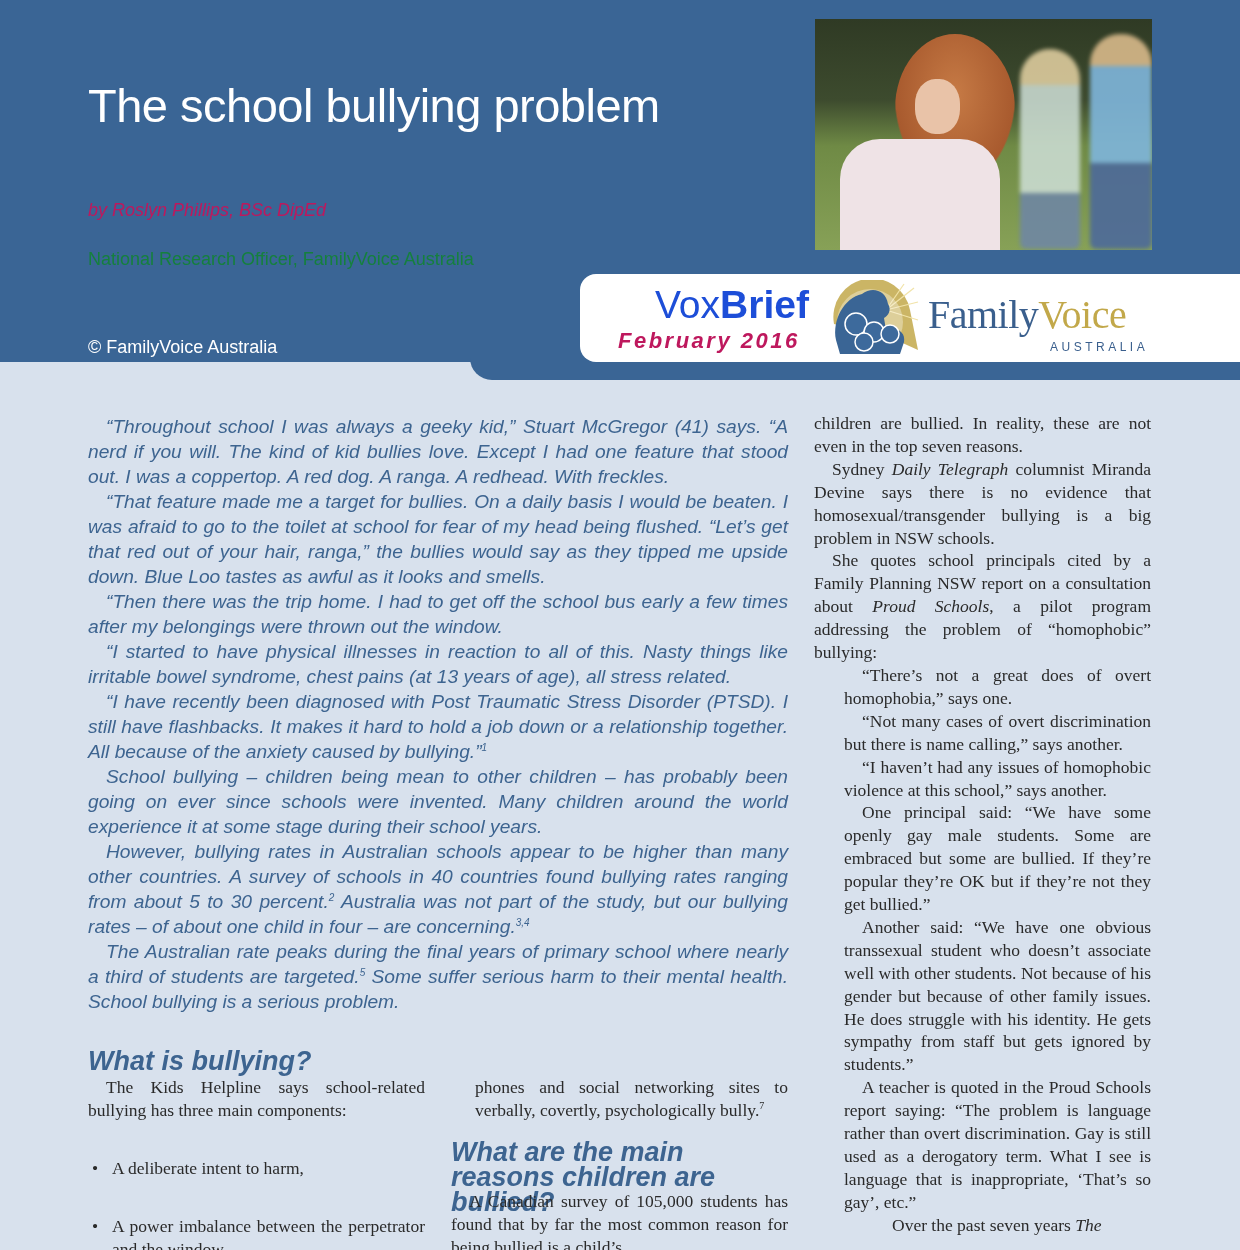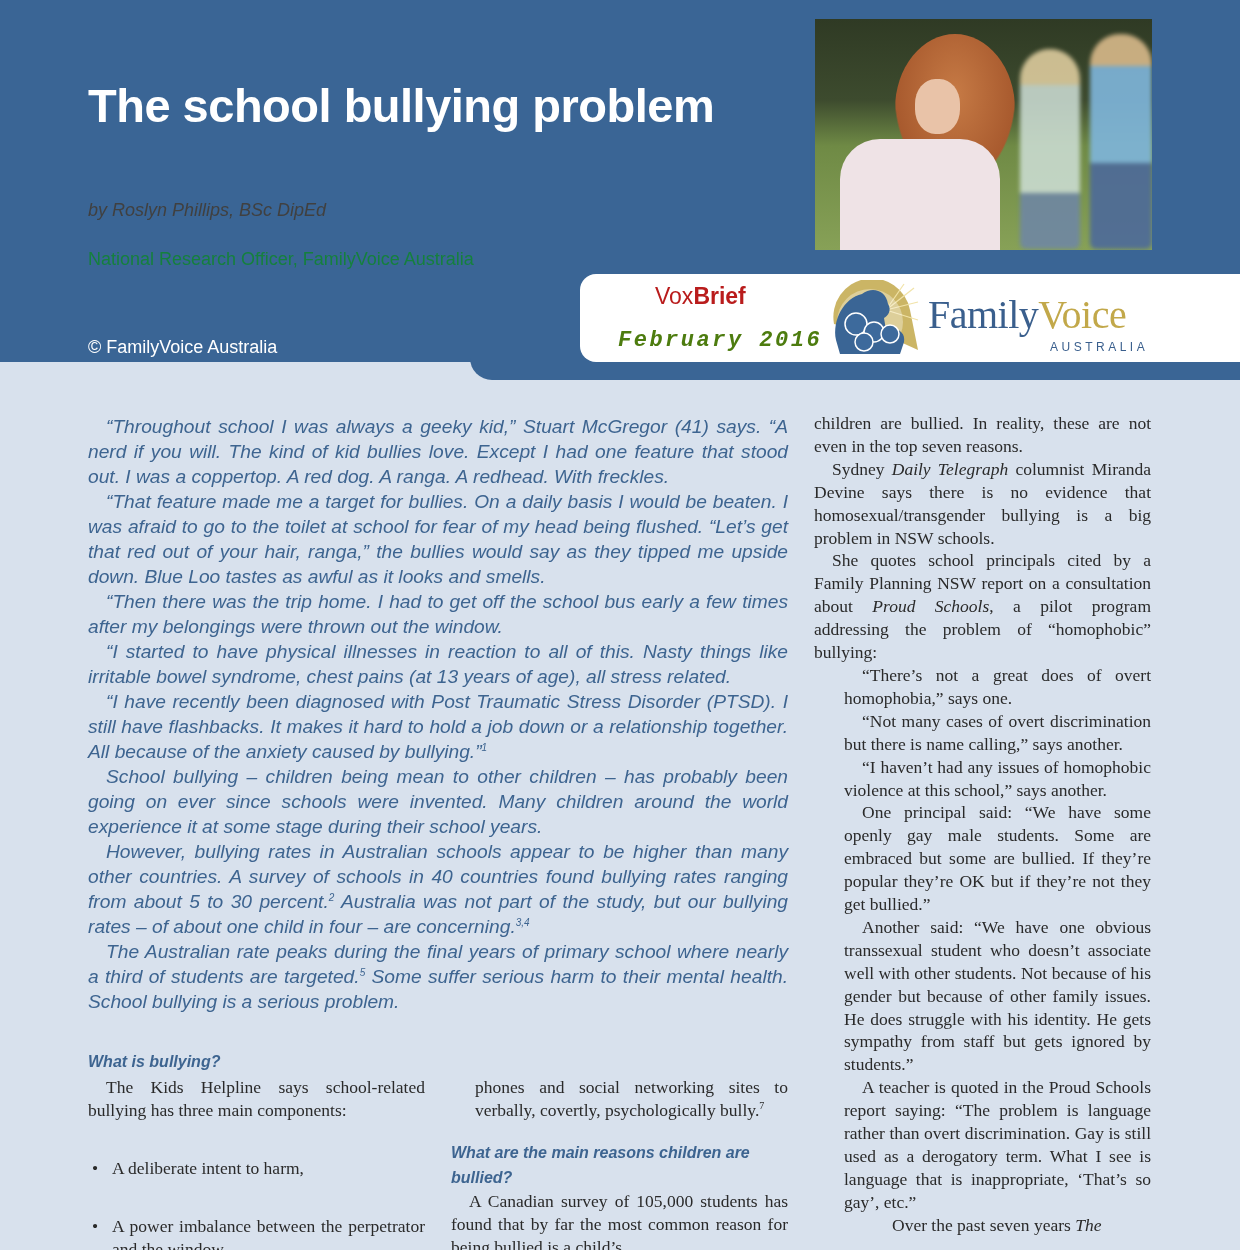--- a/index.html
+++ b/index.html
@@ -18,7 +18,7 @@
     }
     .title {
       position: absolute; left: 88px; top: 78px; margin: 0;
-      font-family: "Liberation Sans", sans-serif; font-weight: bold;
+      font-family: "Liberation Sans", sans-serif; font-weight: normal;
       font-size: 47px; color: #ffffff; letter-spacing: -0.5px;
     }
     .byline {

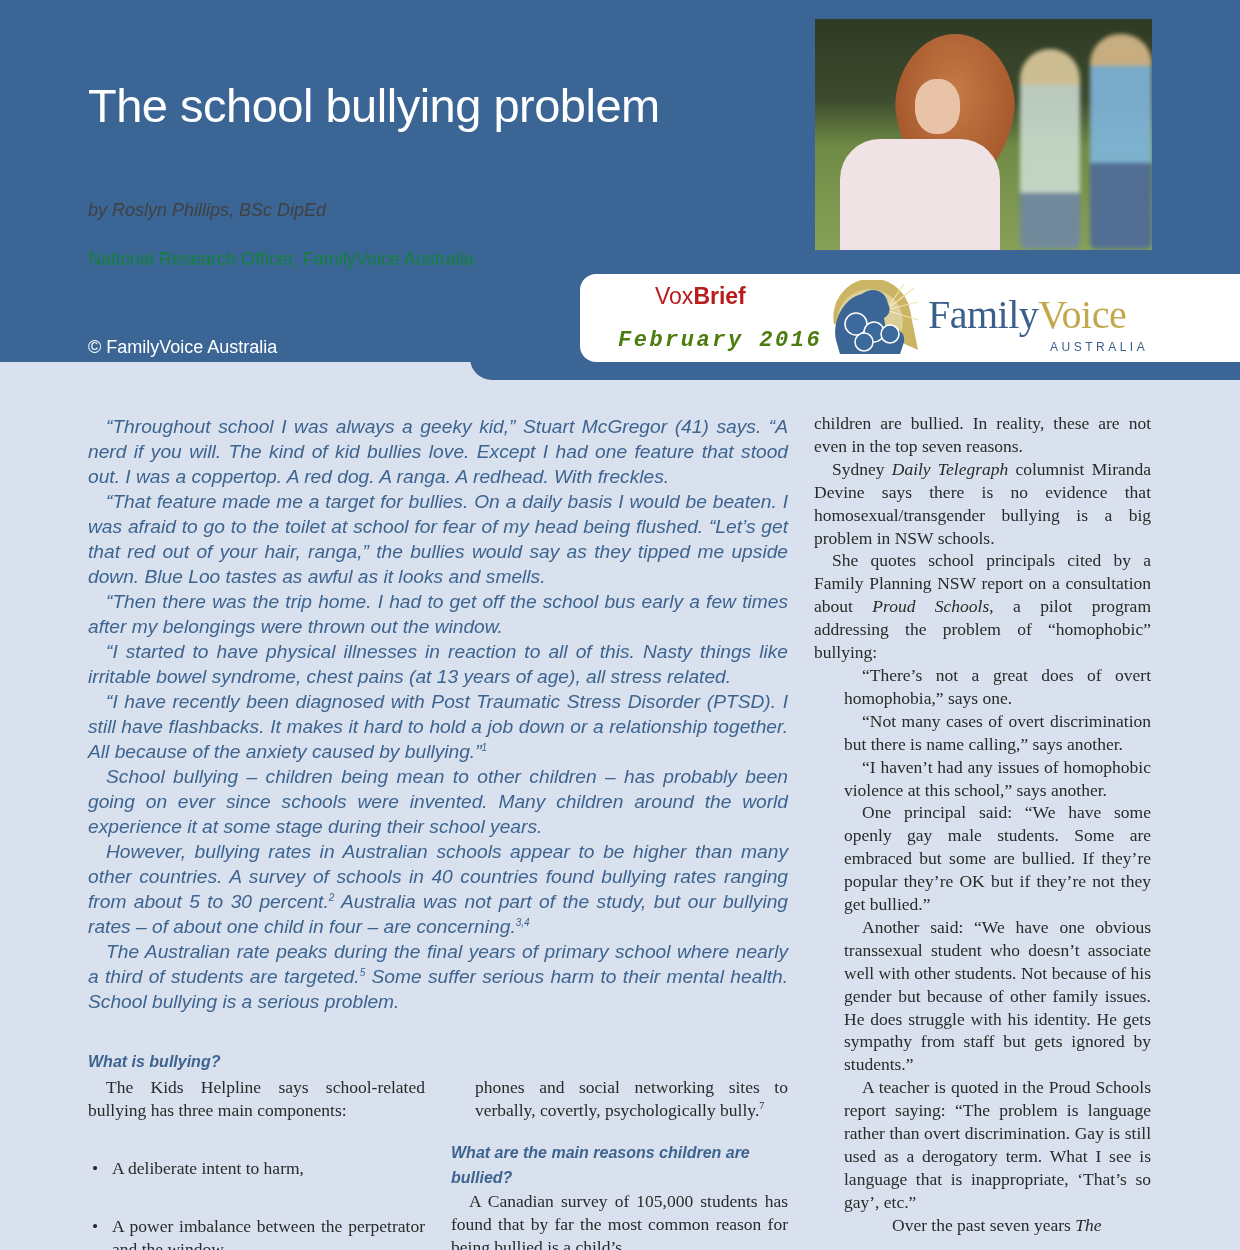--- a/index.html
+++ b/index.html
@@ -24,7 +24,7 @@
     .byline {
       position: absolute; left: 88px; top: 200px;
       font-family: "Liberation Sans", sans-serif; font-style: italic;
-      font-size: 18px; color: #404040;
+      font-size: 18px; color: #be185d;
     }
     .role {
       position: absolute; left: 88px; top: 249px;

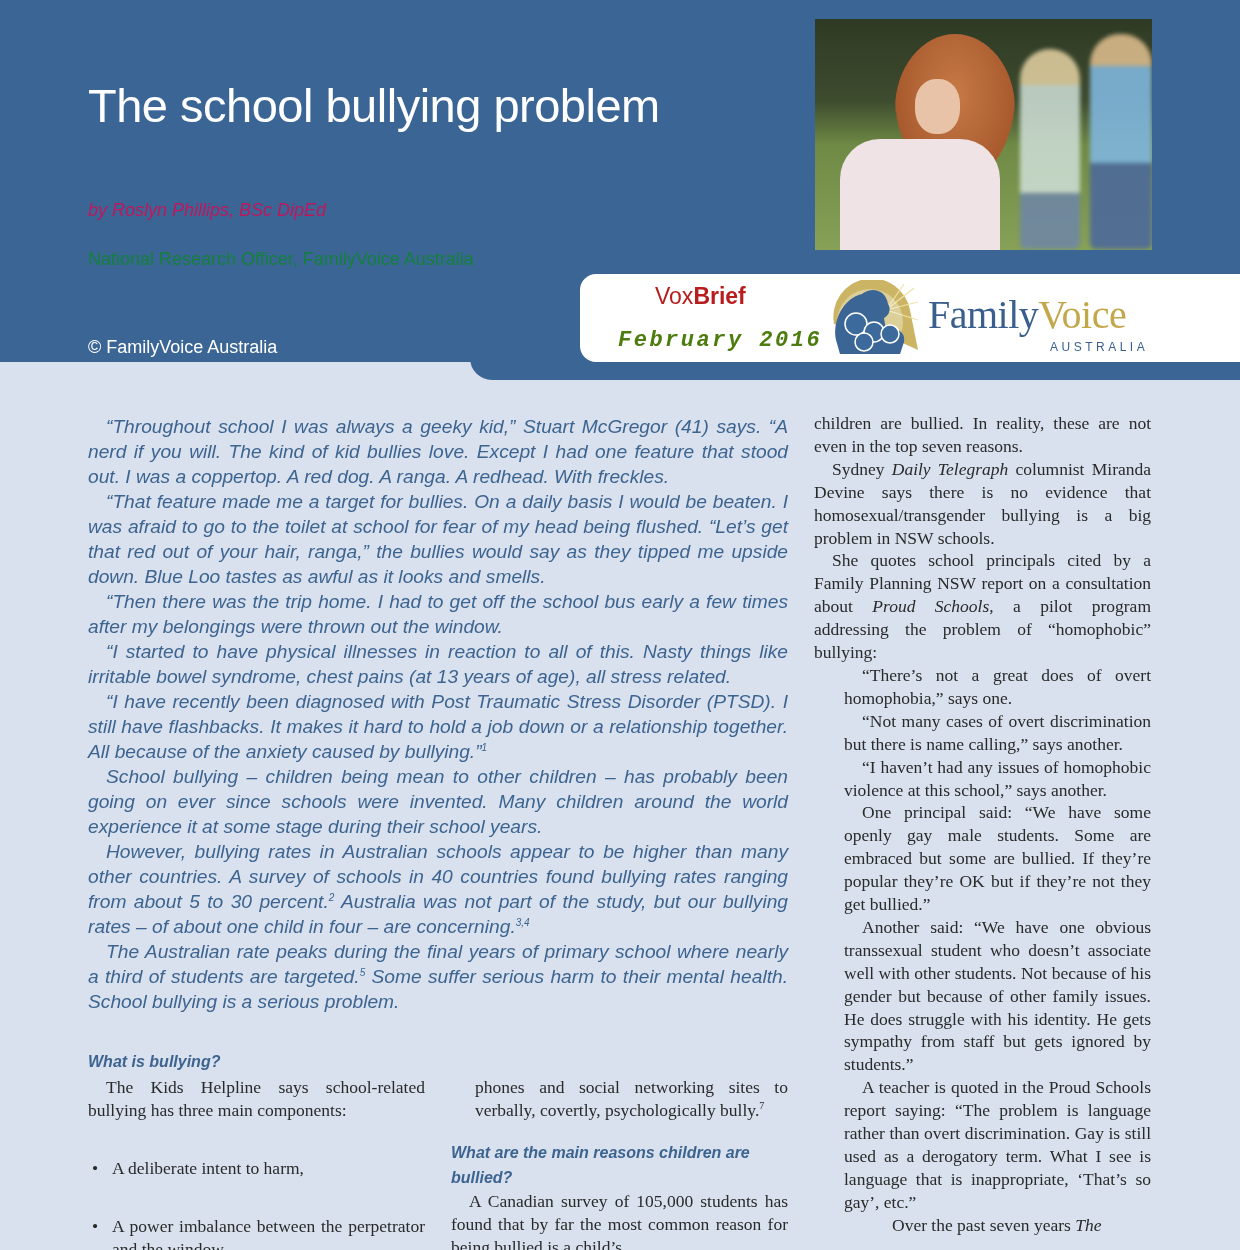--- a/index.html
+++ b/index.html
@@ -68,7 +68,7 @@
     }
     .voxbrief {
       position: absolute; left: 655px; top: 283px;
-      font-family: "Liberation Sans", sans-serif; font-size: 23px; color: #b91c1c;
+      font-family: "Liberation Sans", sans-serif; font-size: 39px; color: #1d4ed8;
     }
     .voxbrief b { font-weight: bold; }
     .issue-date {

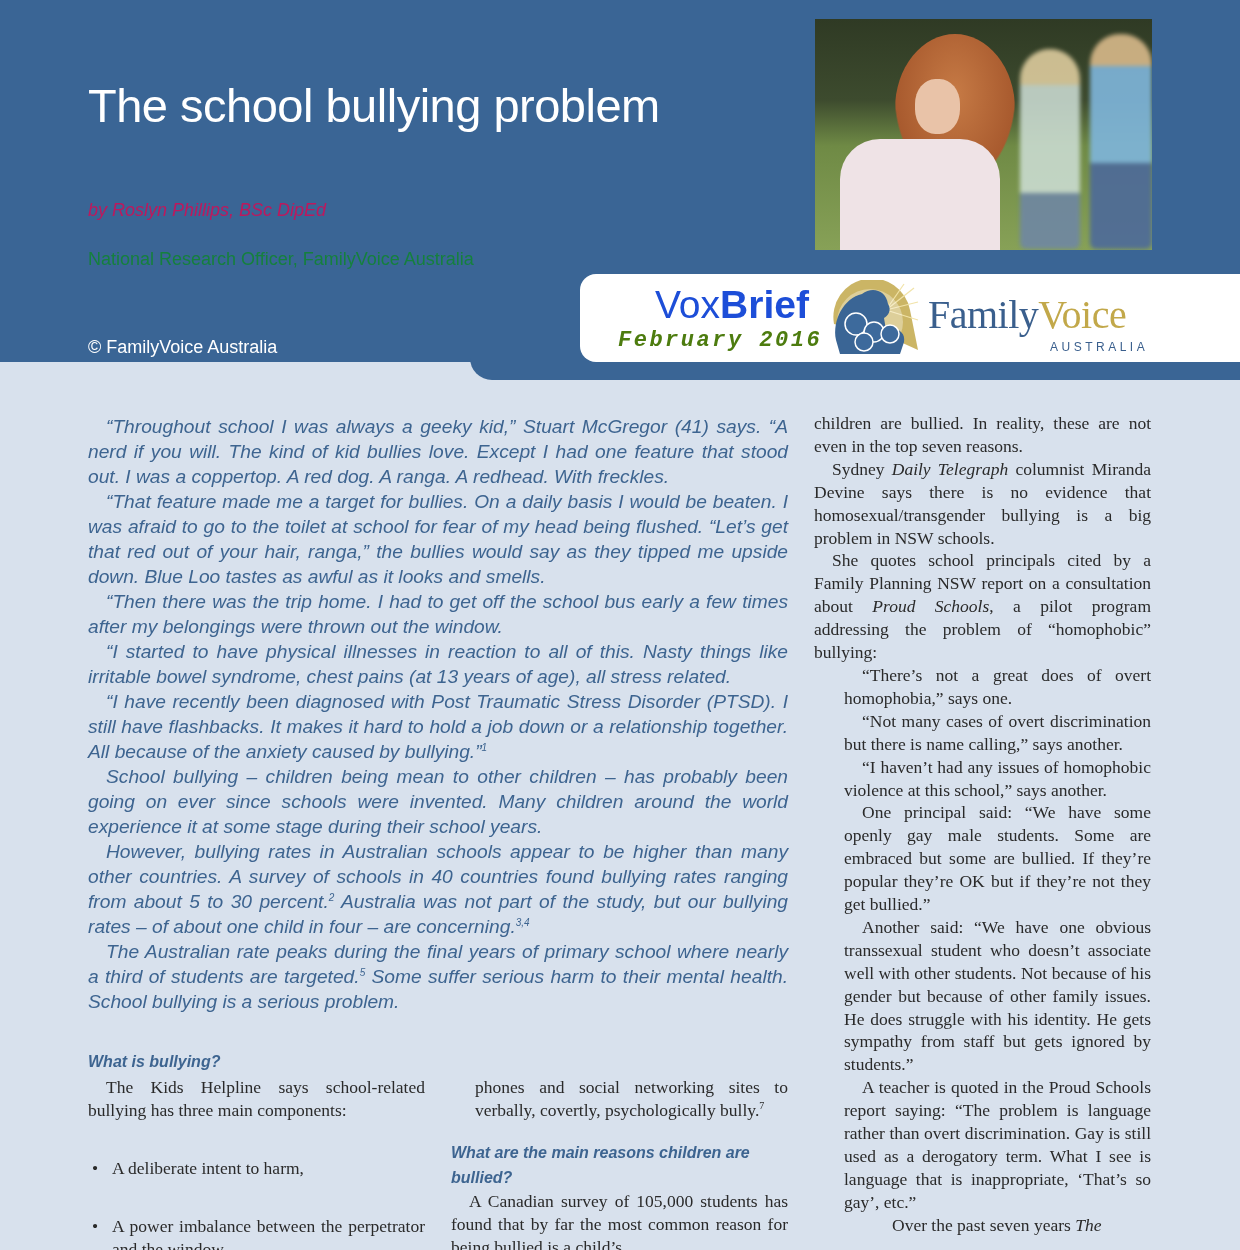--- a/index.html
+++ b/index.html
@@ -73,8 +73,8 @@
     .voxbrief b { font-weight: bold; }
     .issue-date {
       position: absolute; left: 618px; top: 328px;
-      font-family: Liberation Mono, monospace; font-style: italic; font-weight: bold;
-      font-size: 22px; color: #4d7c0f; letter-spacing: 2.5px;
+      font-family: Liberation Sans, sans-serif; font-style: italic; font-weight: bold;
+      font-size: 22px; color: #be185d; letter-spacing: 2.5px;
     }
     .logo-mark { position: absolute; left: 826px; top: 280px; width: 94px; height: 76px; }
     .logo-word {

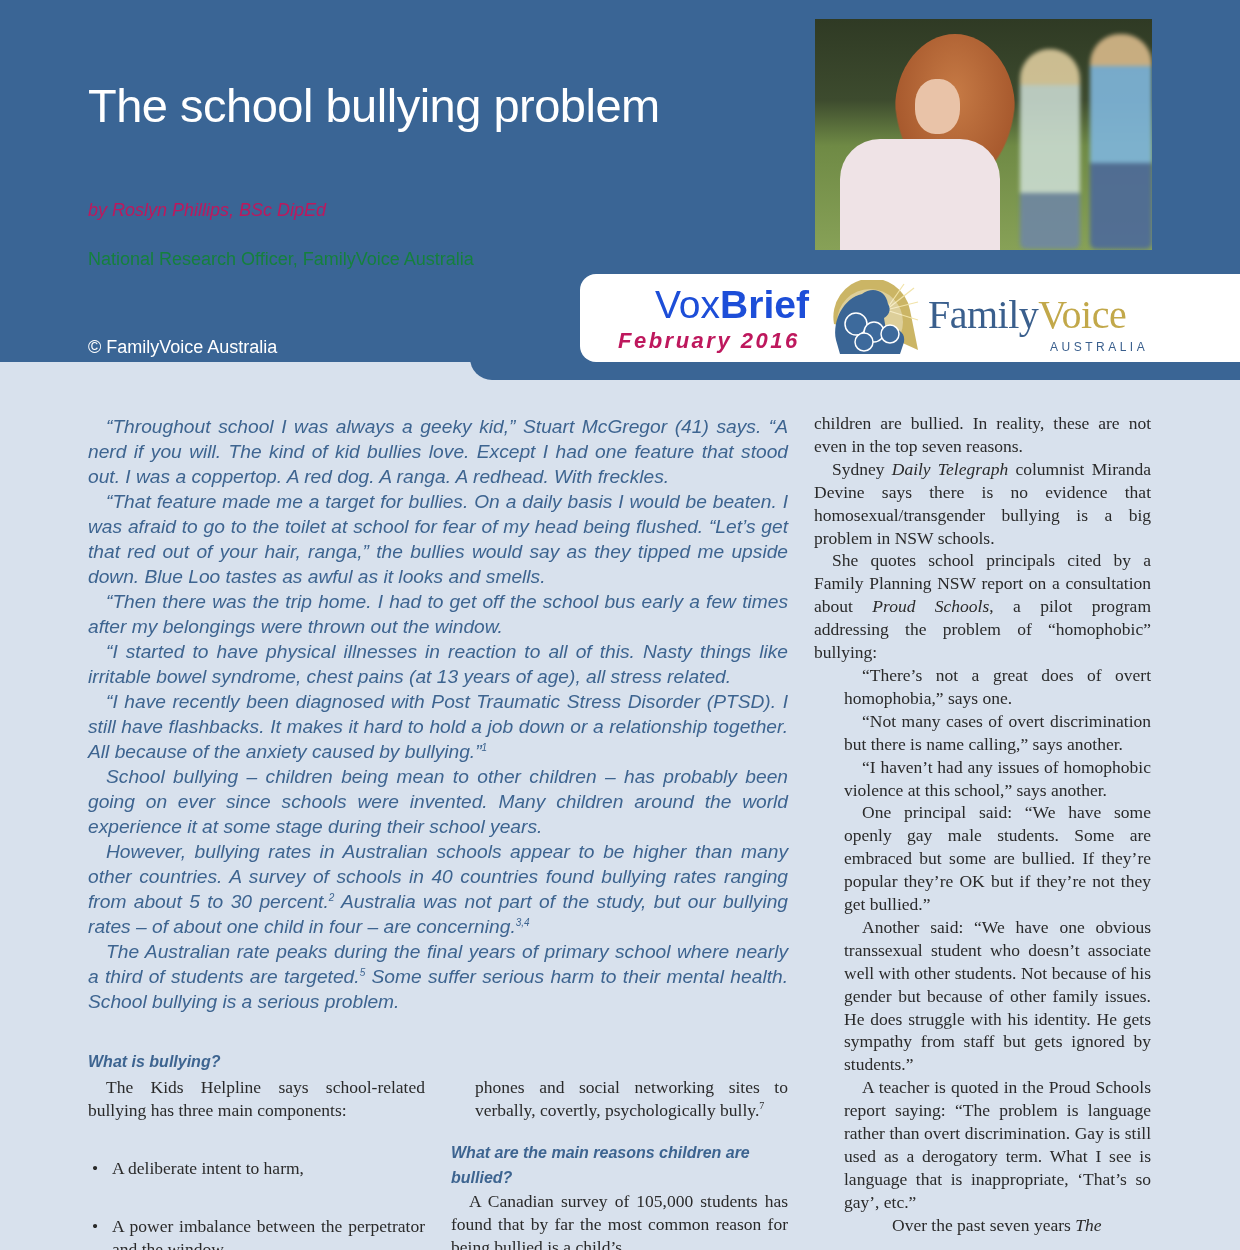--- a/index.html
+++ b/index.html
@@ -96,7 +96,7 @@
     .h2 {
       position: absolute; margin: 0;
       font-family: "Liberation Sans", sans-serif; font-style: italic; font-weight: bold;
-      font-size: 16px; line-height: 25px; color: #3d6490;
+      font-size: 27px; line-height: 25px; color: #3d6490;
     }
     .col {
       position: absolute; font-family: "Liberation Serif", serif;

